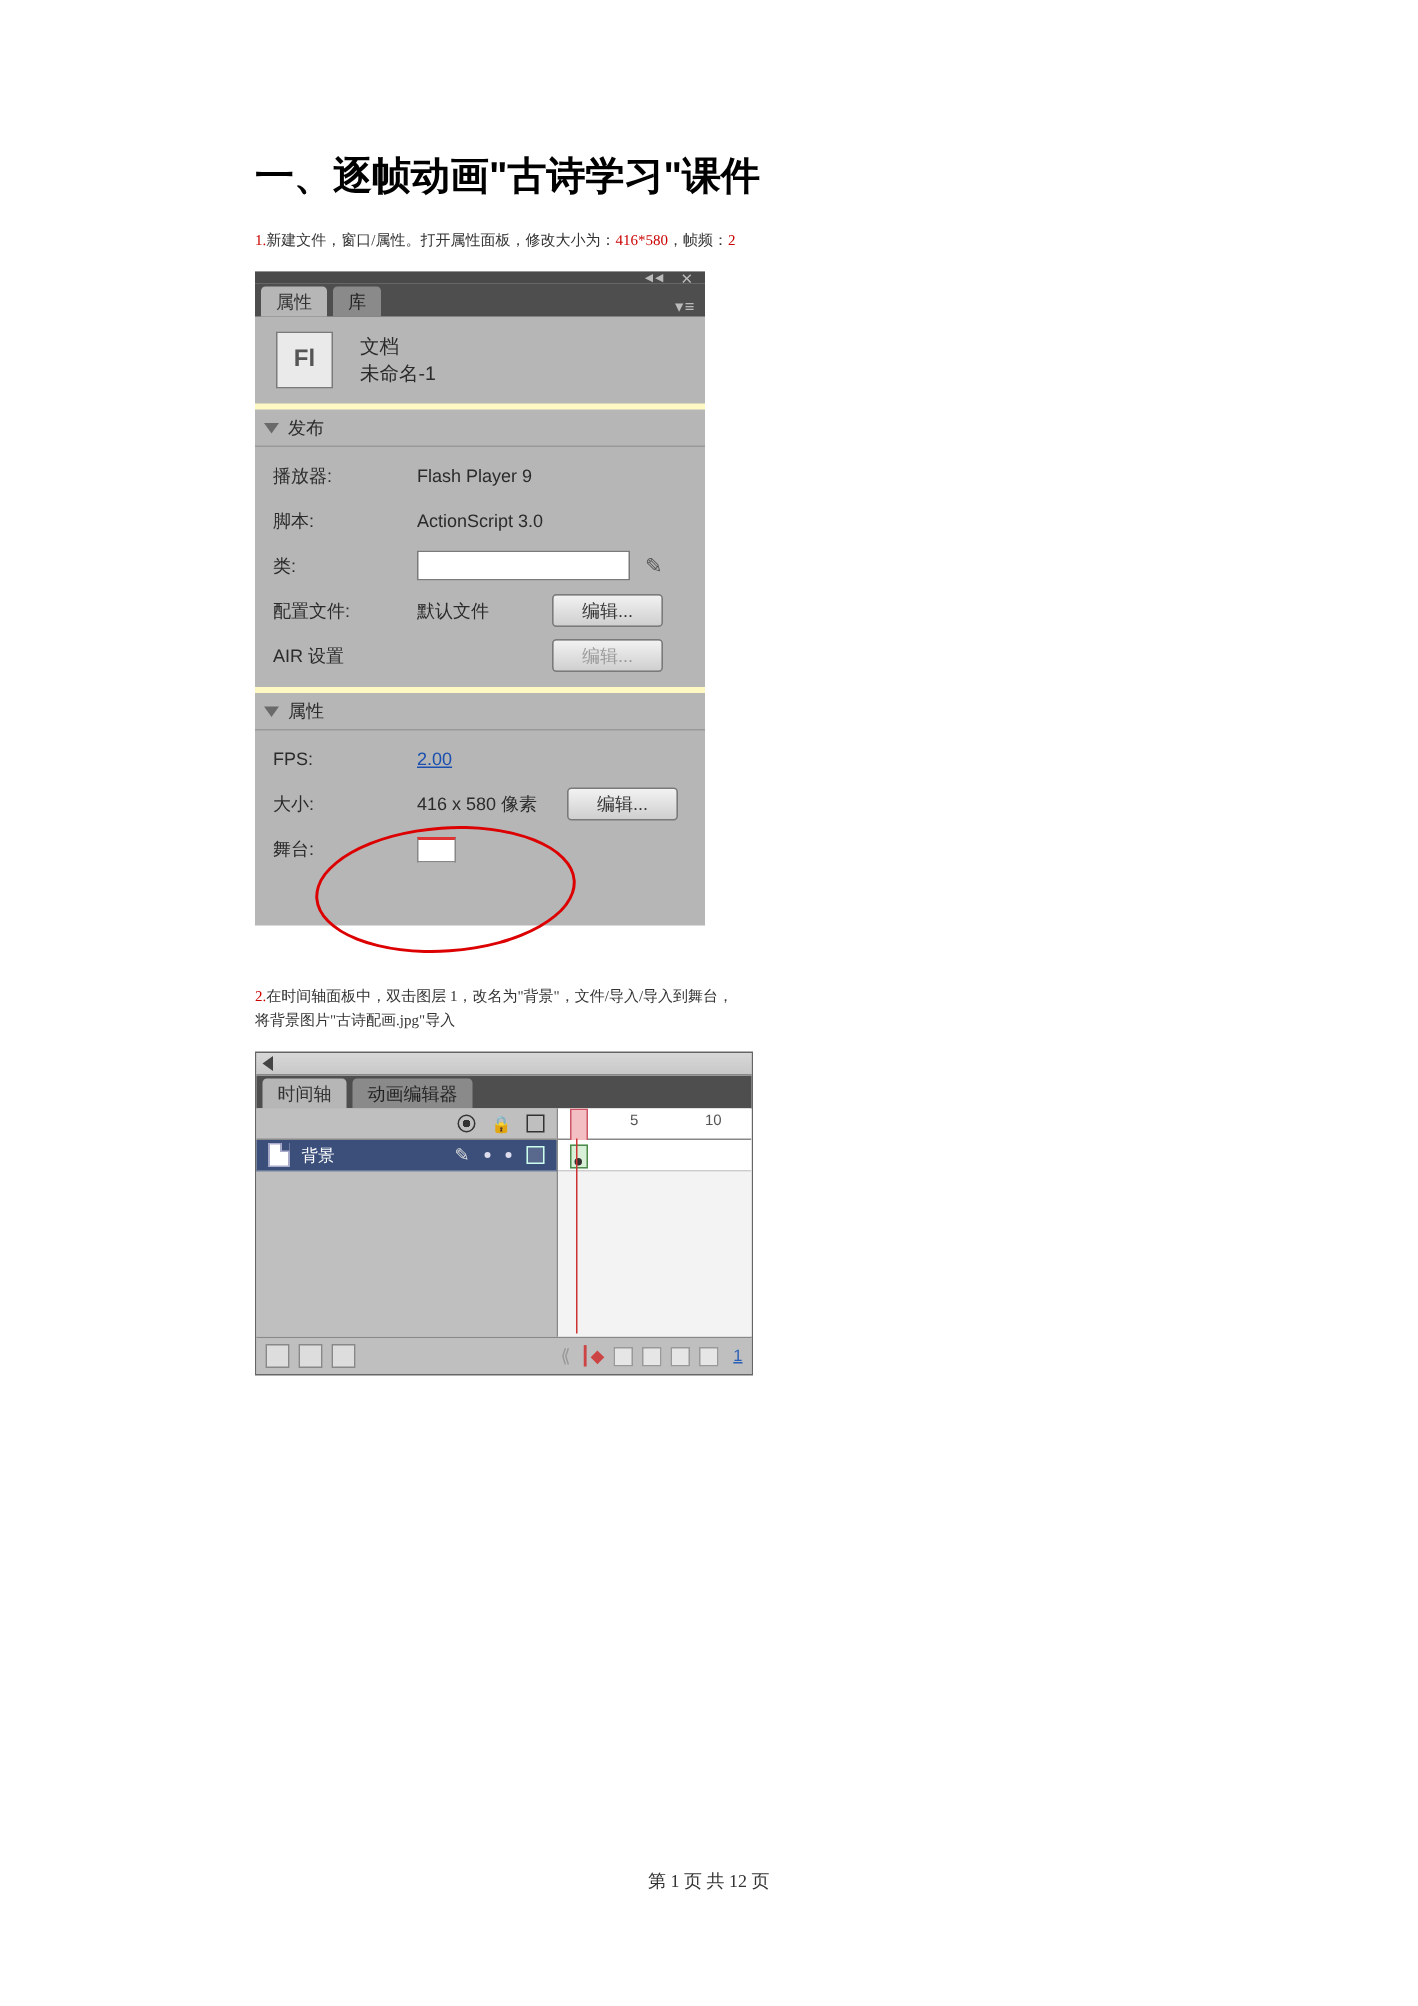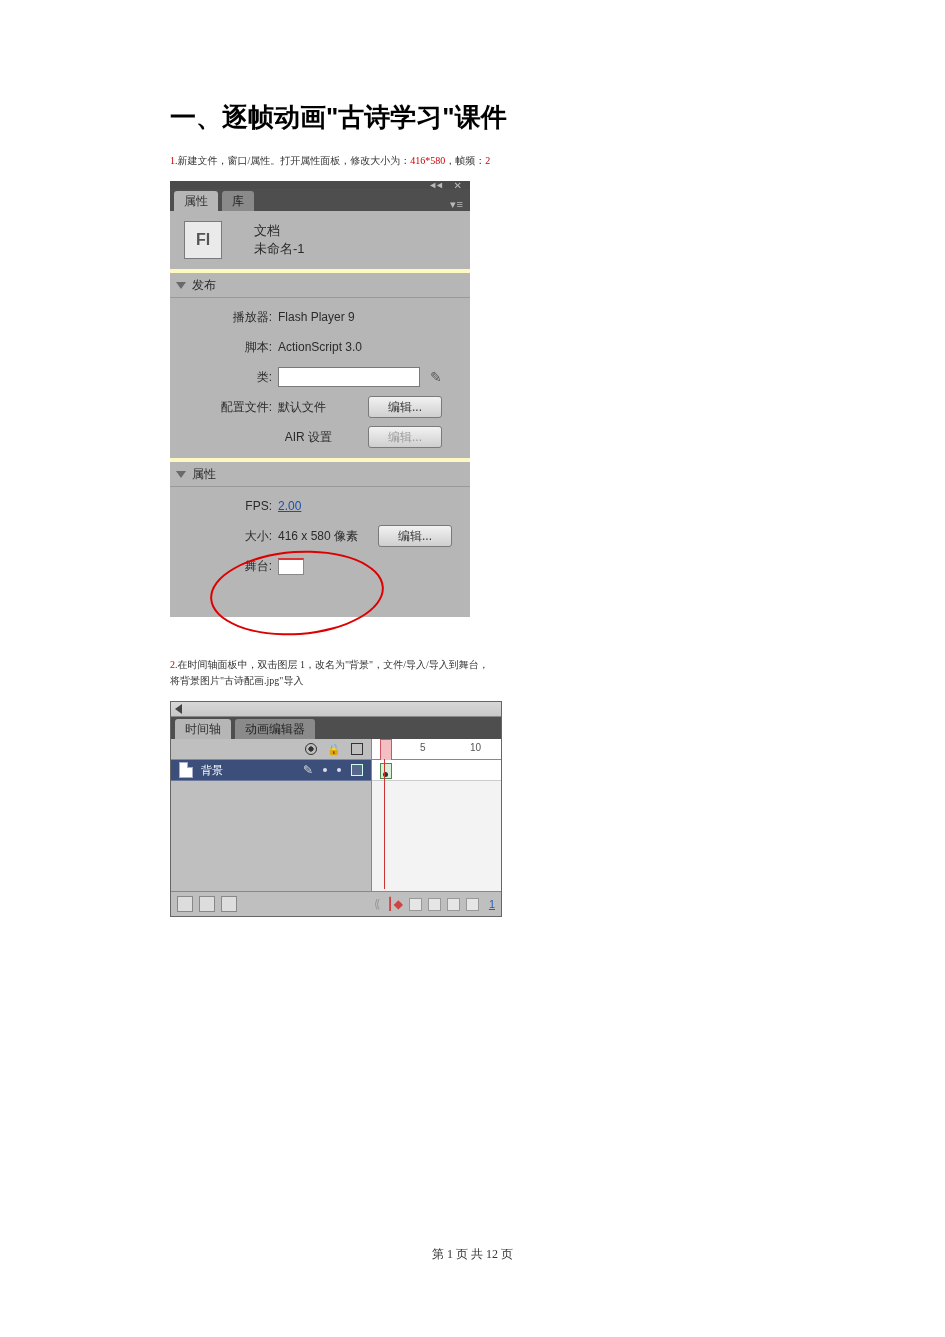--- a/index.html
+++ b/index.html
@@ -77,7 +77,7 @@
     width:36px;height:36px;background:#eaeaea;border:1px solid #7a7a7a;
     display:flex;align-items:center;justify-content:center;
     font-family:Arial,sans-serif;font-size:16px;color:#555;font-weight:bold;
-    margin-right:32px;
+    margin-right:18px;
   }
   .doc-col .doc-title{font-size:13px;}
   .doc-col .doc-name{font-size:13px;}

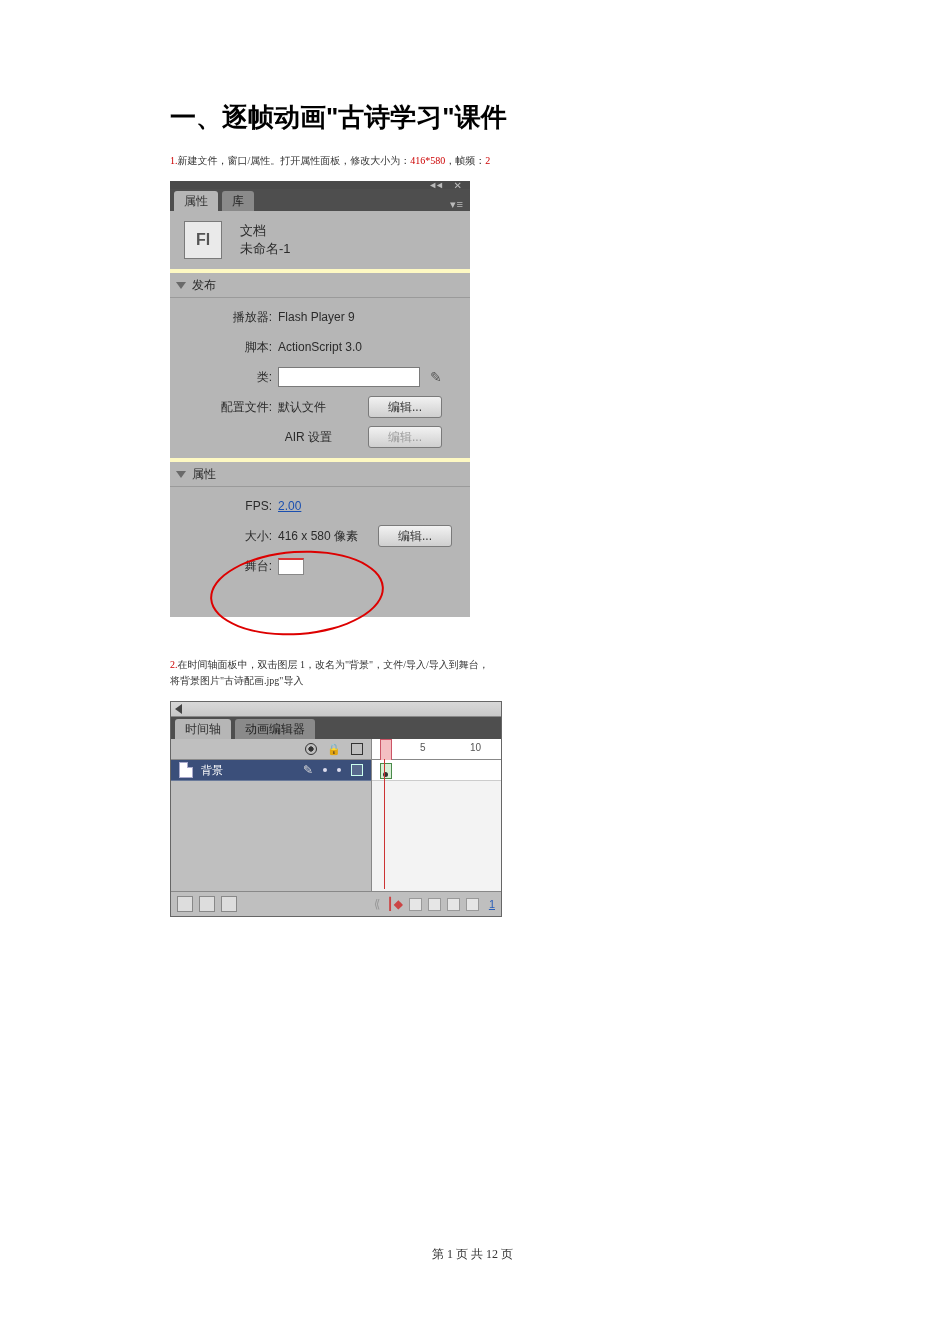--- a/index.html
+++ b/index.html
@@ -93,7 +93,7 @@
     border-top:7px solid #6a6a6a;margin-right:6px;
   }
   .kv{display:flex;align-items:center;height:30px;}
-  .kv .label{width:90px;text-align:right;padding-right:6px;}
+  .kv .label{width:90px;text-align:left;padding-right:6px;}
   .kv .val{color:#2b2b2b;}
   .input{
     background:#fff;border:1px solid #7a7a7a;height:18px;width:140px;display:inline-block;

